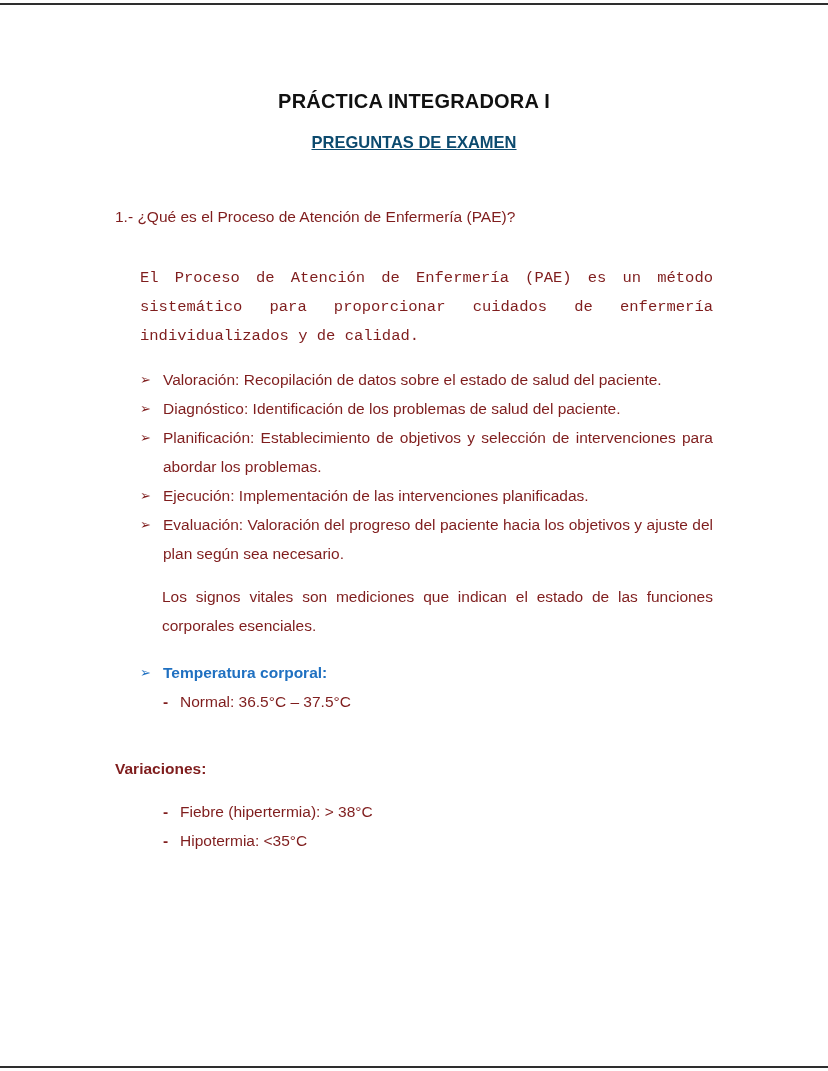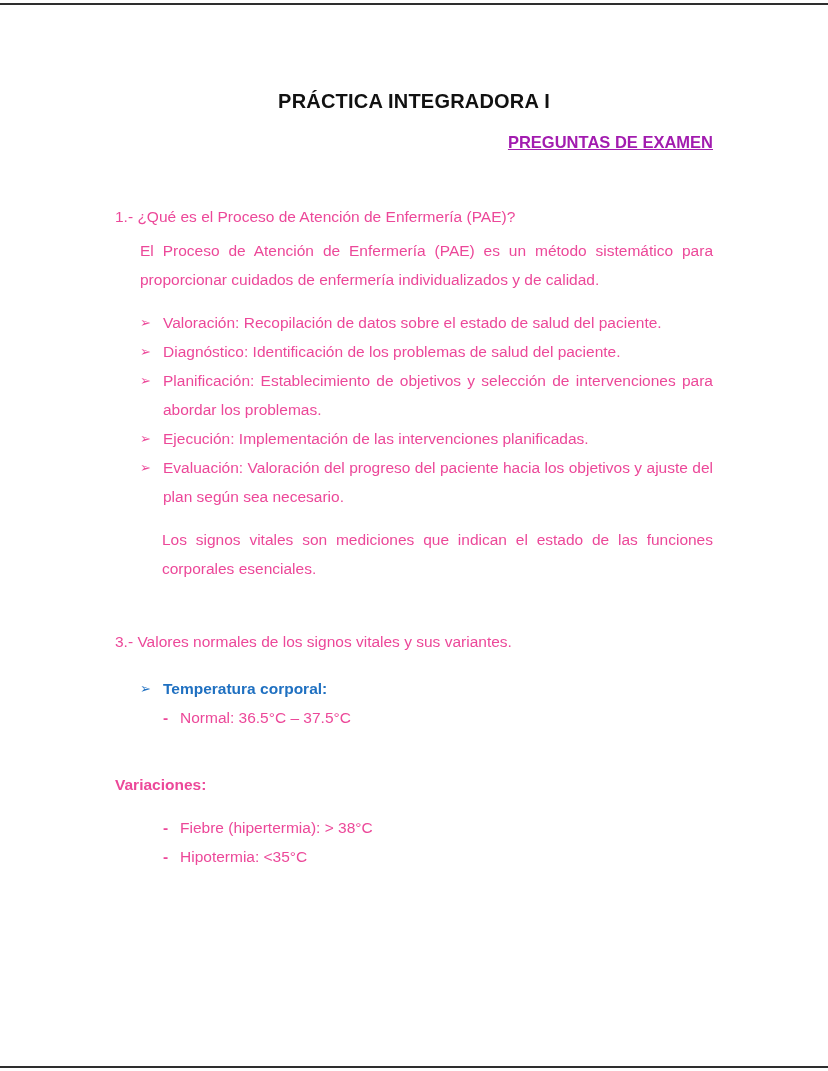--- a/index.html
+++ b/index.html
@@ -36,12 +36,12 @@
     color: #111111;
   }
   .doc-subtitle {
-    text-align: right;
+    text-align: center;
     font-size: 16.5px;
     font-weight: bold;
     text-decoration: underline;
     margin-top: 20px;
-    color: #a21caf;
+    color: #0c4a6e;
   }
 
   .body-text {

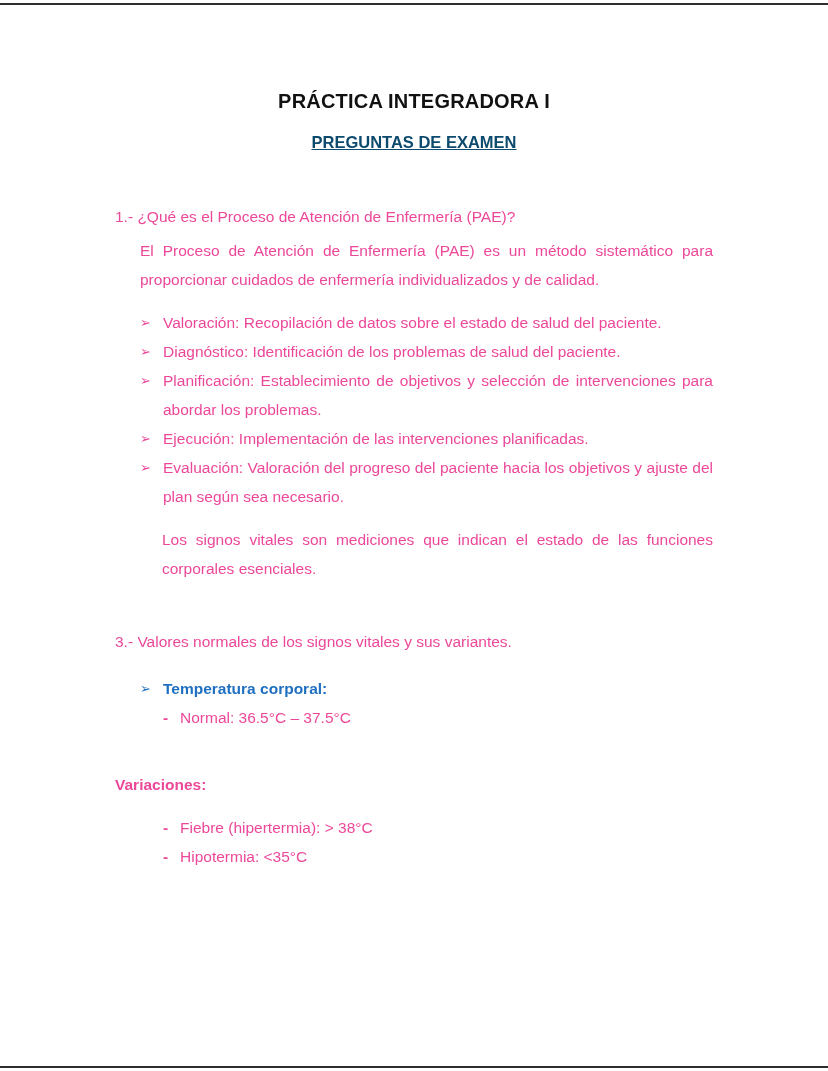--- a/index.html
+++ b/index.html
@@ -47,7 +47,7 @@
   .body-text {
     font-size: 15.5px;
     line-height: 29px;
-    color: #ec4899;
+    color: #7f1d1d;
   }
 
   .question {

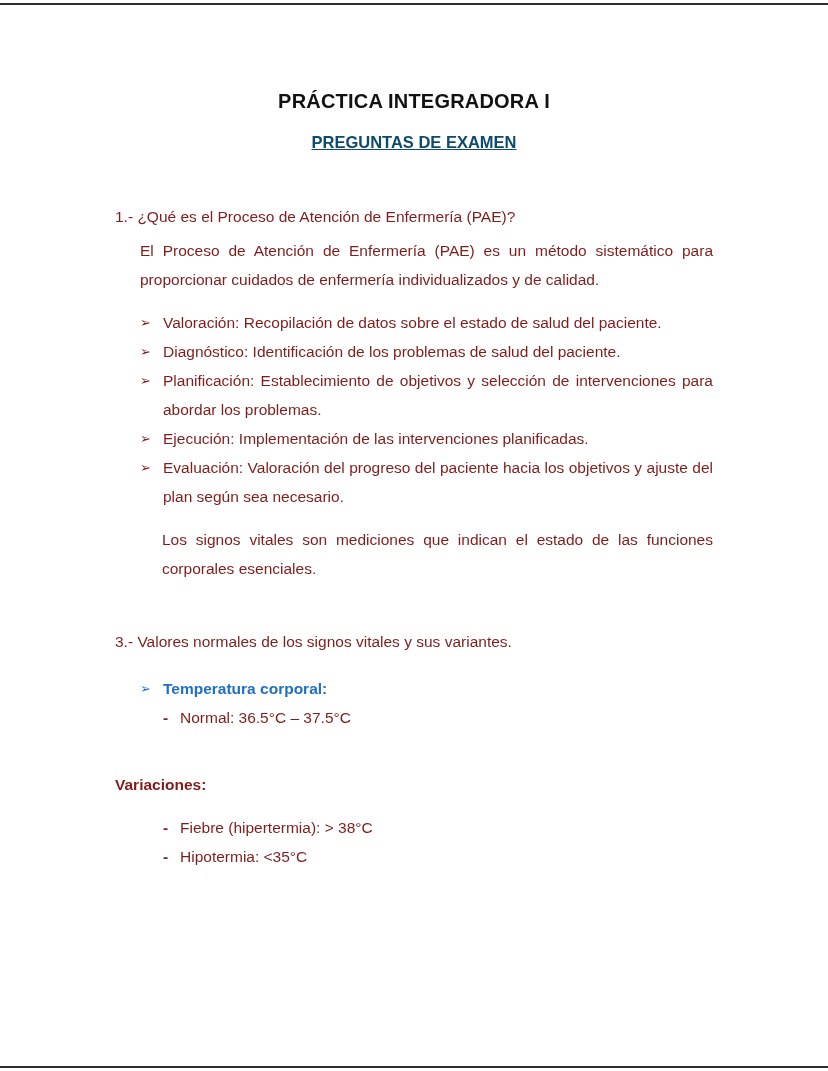--- a/index.html
+++ b/index.html
@@ -57,9 +57,10 @@
   .question.q3 { margin-top: 44px; }
 
   .answer-1 {
-    margin-top: 5px;
+    margin-top: 33px;
     padding-left: 25px;
     text-align: justify;
+    font-family: Liberation Mono, monospace;
   }
   .answer-2 {
     margin-top: 14px;

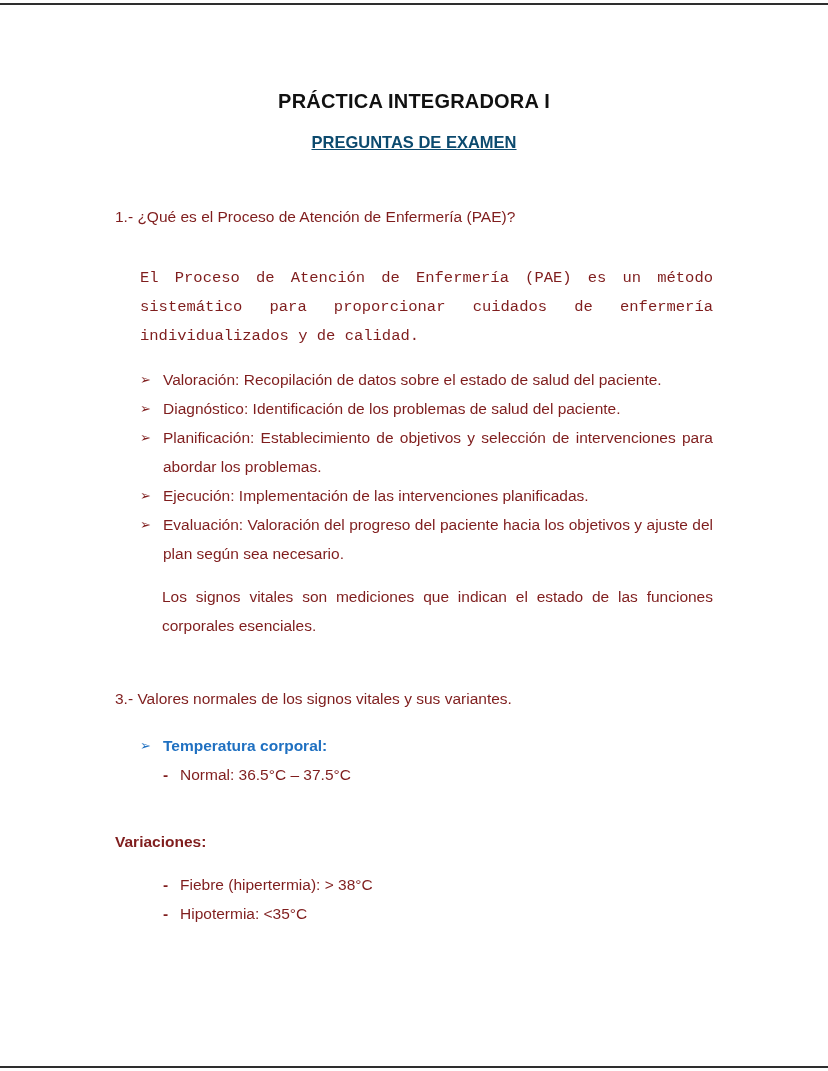--- a/index.html
+++ b/index.html
@@ -152,7 +152,6 @@
 
   <div class="body-text answer-2">Los signos vitales son mediciones que indican el estado de las funciones corporales esenciales.</div>
 
-  <div class="body-text question q3">3.- Valores normales de los signos vitales y sus variantes.</div>
 
   <div class="body-text temp-heading" style="color:#1f70c1;">
     <span class="arrow" style="color:#1f70c1;">➢</span><span>Temperatura corporal:</span>

